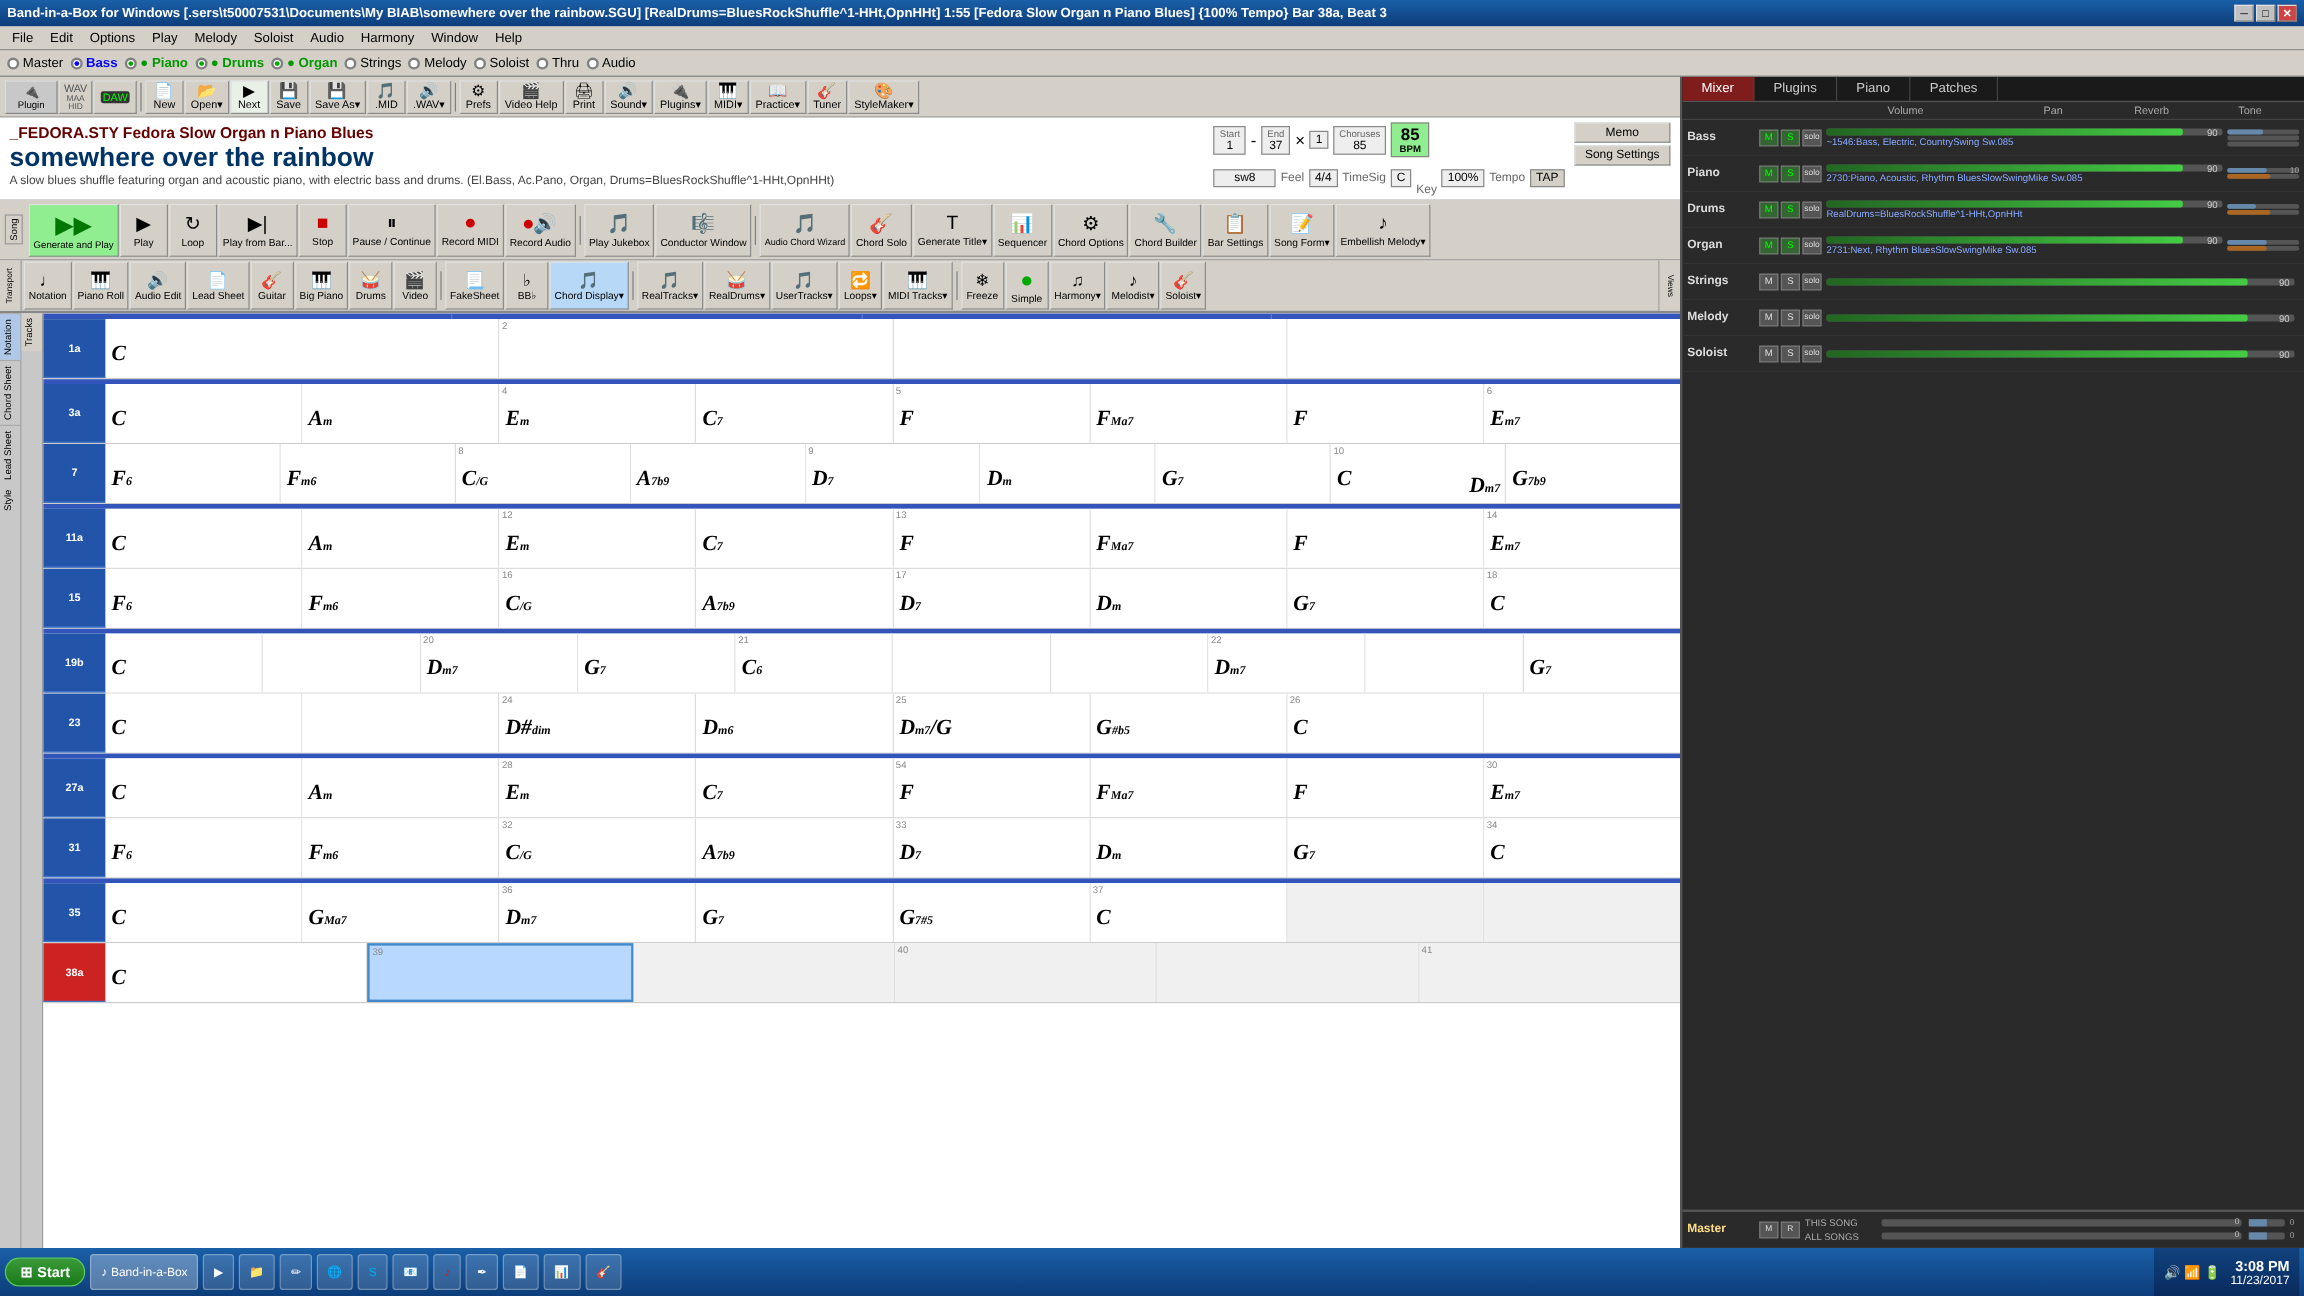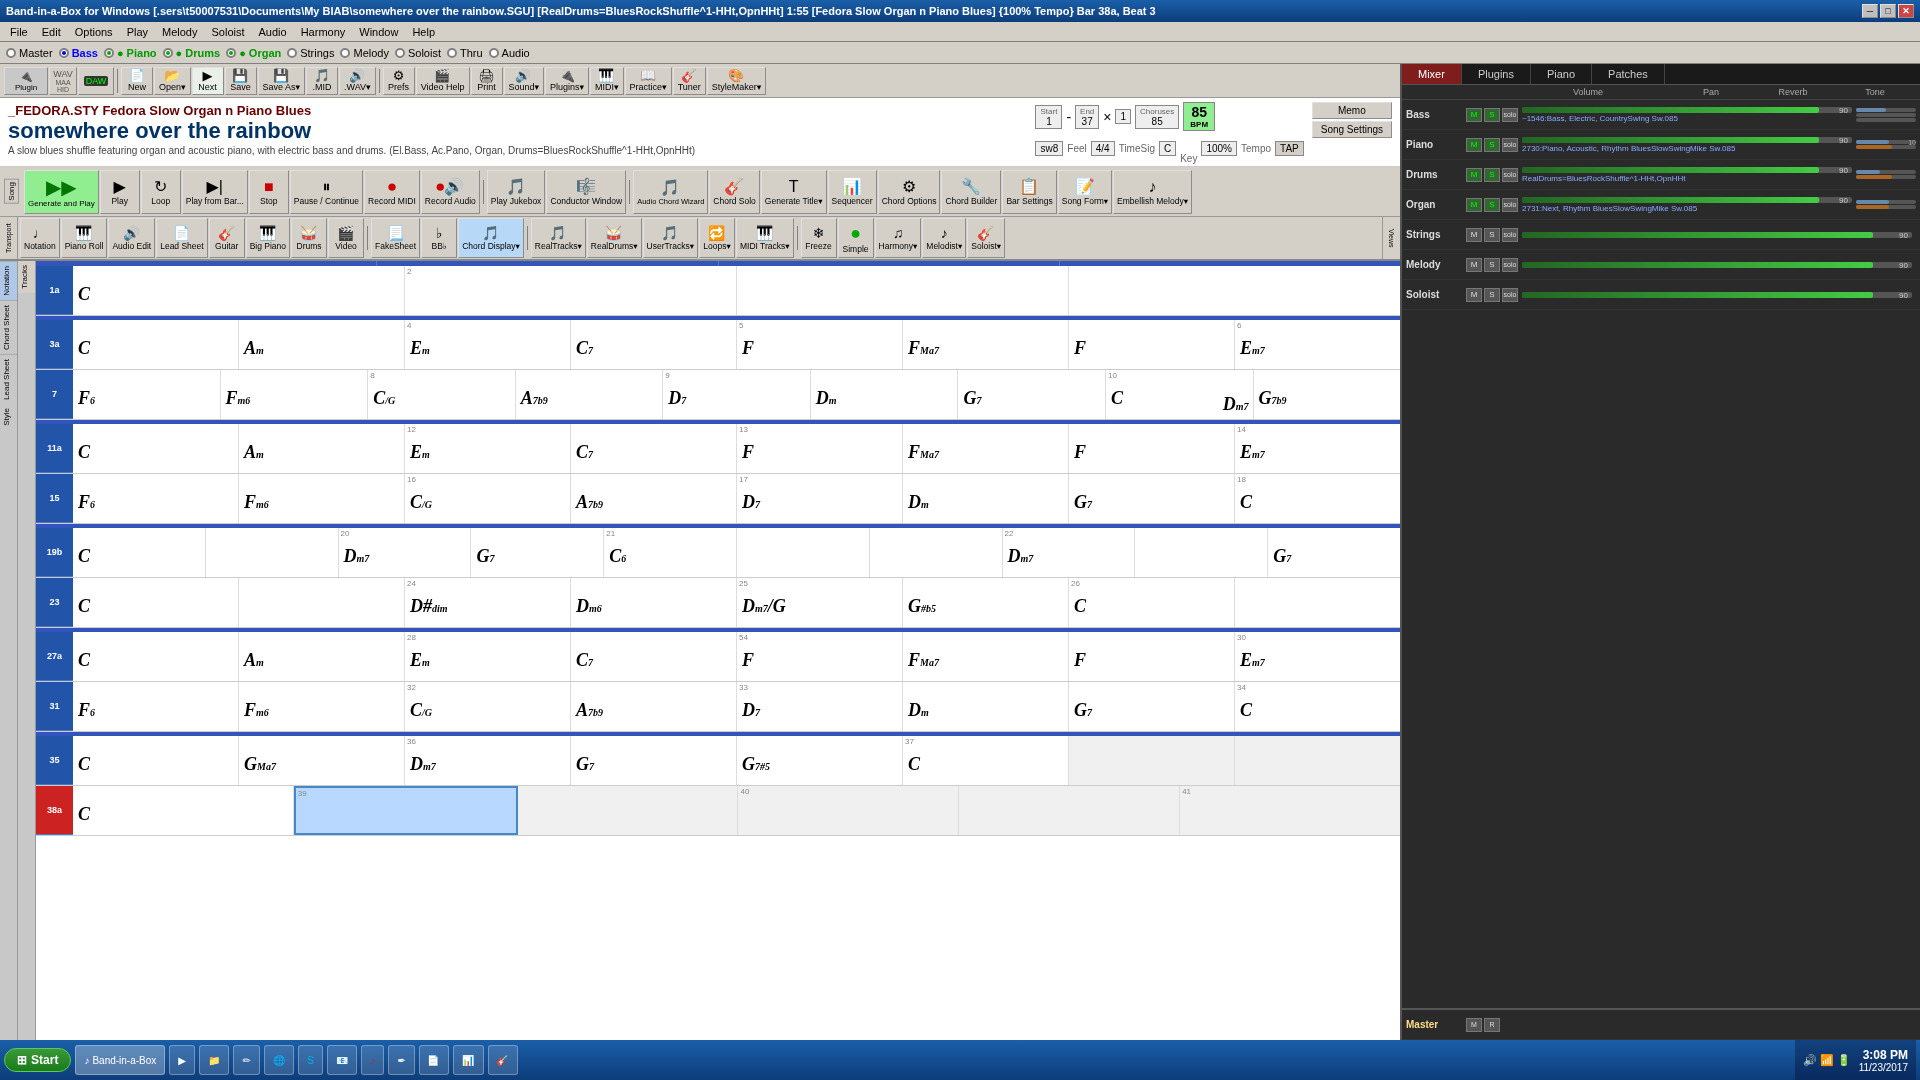--- a/index.html
+++ b/index.html
@@ -449,7 +449,7 @@
           </div>
         </div>
         <div style="display:flex; gap:4px; align-items:center; font-size:10px;">
-          <div style="border:1px solid #888; background:#eee; padding:1px 4px;">sw8</div>
+          <div style="border:1px solid #888; background:#eee; padding:1px 16px;">sw8</div>
           <div style="color:#666;">Feel</div>
           <div style="border:1px solid #888; background:#eee; padding:1px 4px;">4/4</div>
           <div style="color:#666;">TimeSig</div>

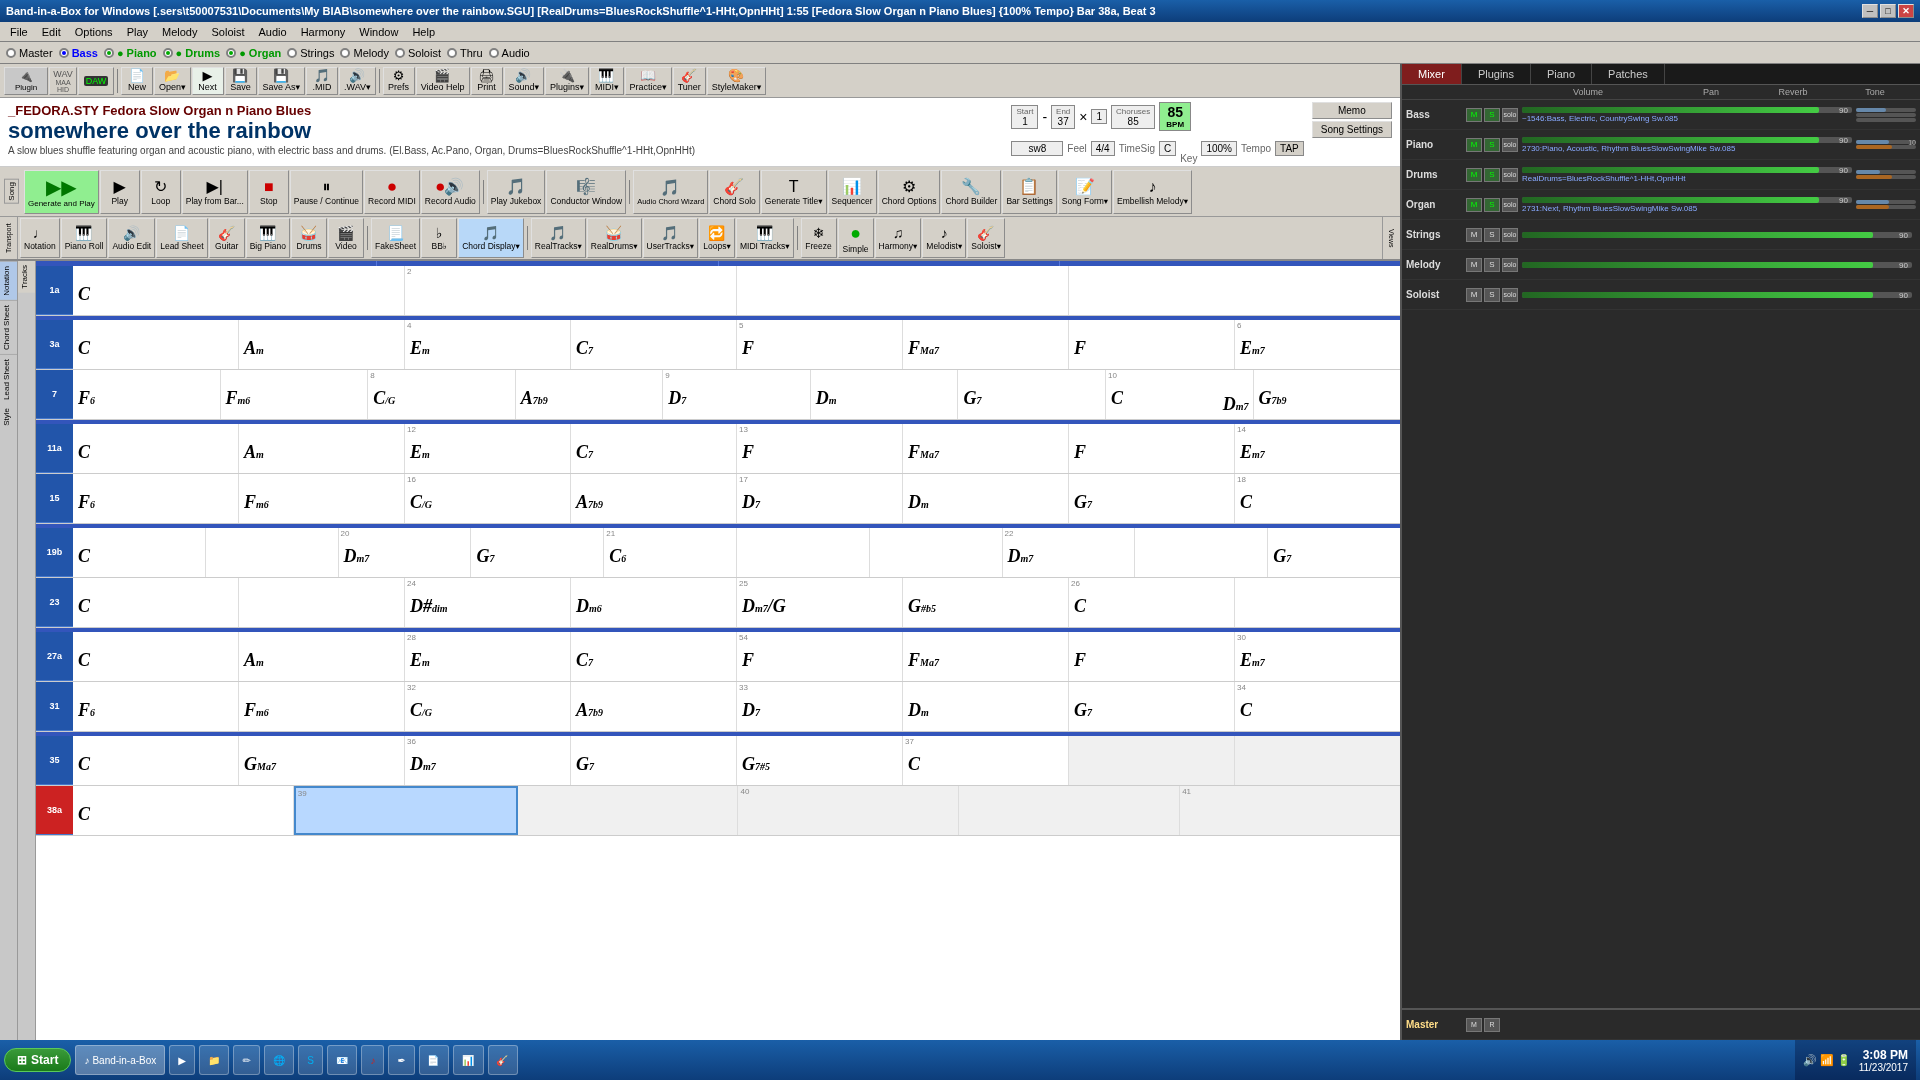--- a/index.html
+++ b/index.html
@@ -205,7 +205,7 @@
       border-bottom: 1px solid #ccc;
     }
     .grid-row-label {
-      width: 37px;
+      width: 52px;
       background: #2255aa;
       color: white;
       font-size: 9px;

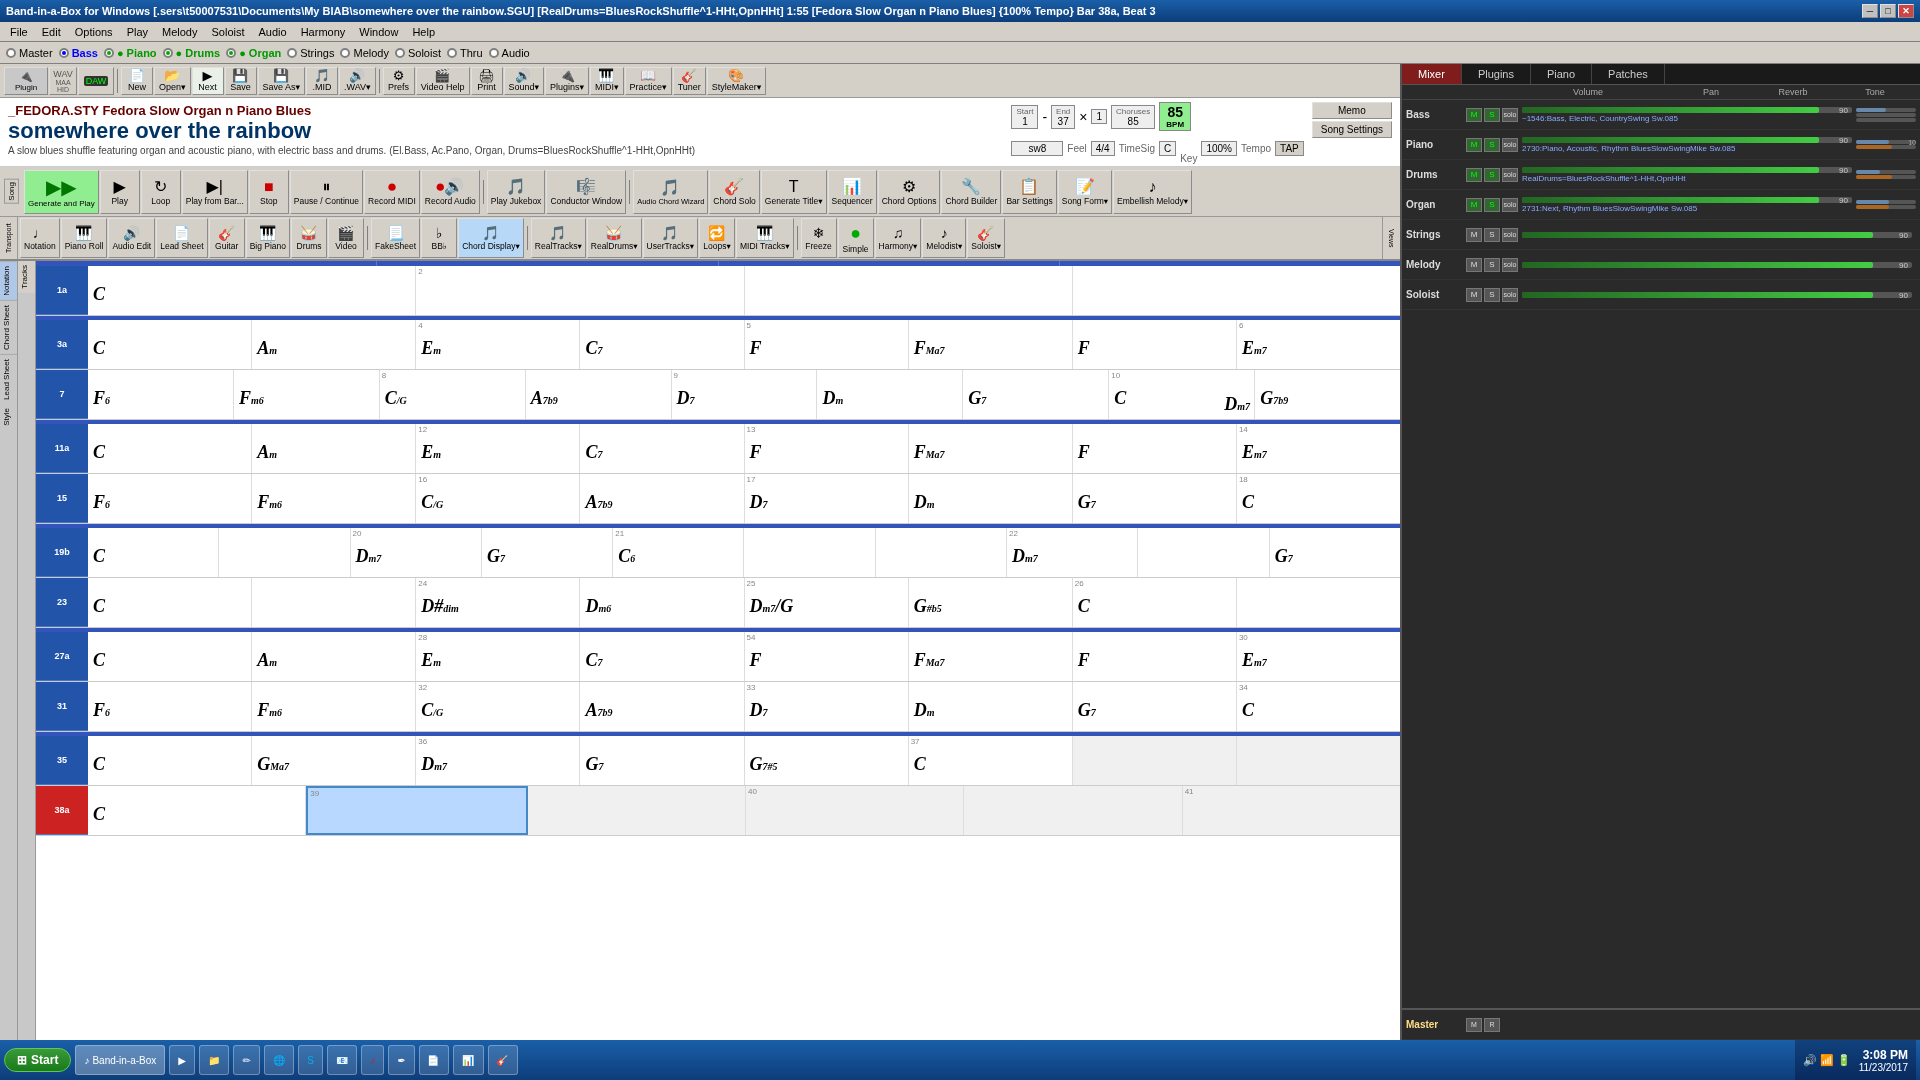--- a/index.html
+++ b/index.html
@@ -1185,6 +1185,30 @@
           <div class="ch-btn" style="font-size:7px;">M</div>
           <div class="ch-btn" style="font-size:7px;">R</div>
         </div>
+        <div style="flex:1; display:flex; flex-direction:column; gap:2px; padding:0 4px;">
+          <div style="display:flex; align-items:center; gap:4px;">
+            <span style="font-size:8px; color:#aaa; width:60px;">THIS SONG</span>
+            <div style="flex:1; height:6px; background:#555; border-radius:2px; position:relative;">
+              <div style="width:0%; height:100%; background:linear-gradient(to right,#226622,#44cc44); border-radius:2px;"></div>
+              <div style="position:absolute; right:2px; top:-1px; font-size:7px; color:#ccc;">0</div>
+            </div>
+            <div style="width:30px; height:6px; background:#555; border-radius:2px; margin-left:2px;">
+              <div style="width:50%; height:100%; background:#6688aa;"></div>
+            </div>
+            <div style="font-size:7px; color:#aaa;">0</div>
+          </div>
+          <div style="display:flex; align-items:center; gap:4px;">
+            <span style="font-size:8px; color:#aaa; width:60px;">ALL SONGS</span>
+            <div style="flex:1; height:6px; background:#555; border-radius:2px; position:relative;">
+              <div style="width:0%; height:100%; background:linear-gradient(to right,#226622,#44cc44); border-radius:2px;"></div>
+              <div style="position:absolute; right:2px; top:-1px; font-size:7px; color:#ccc;">0</div>
+            </div>
+            <div style="width:30px; height:6px; background:#555; border-radius:2px; margin-left:2px;">
+              <div style="width:50%; height:100%; background:#6688aa;"></div>
+            </div>
+            <div style="font-size:7px; color:#aaa;">0</div>
+          </div>
+        </div>
       </div>
     </div>
   </div>

